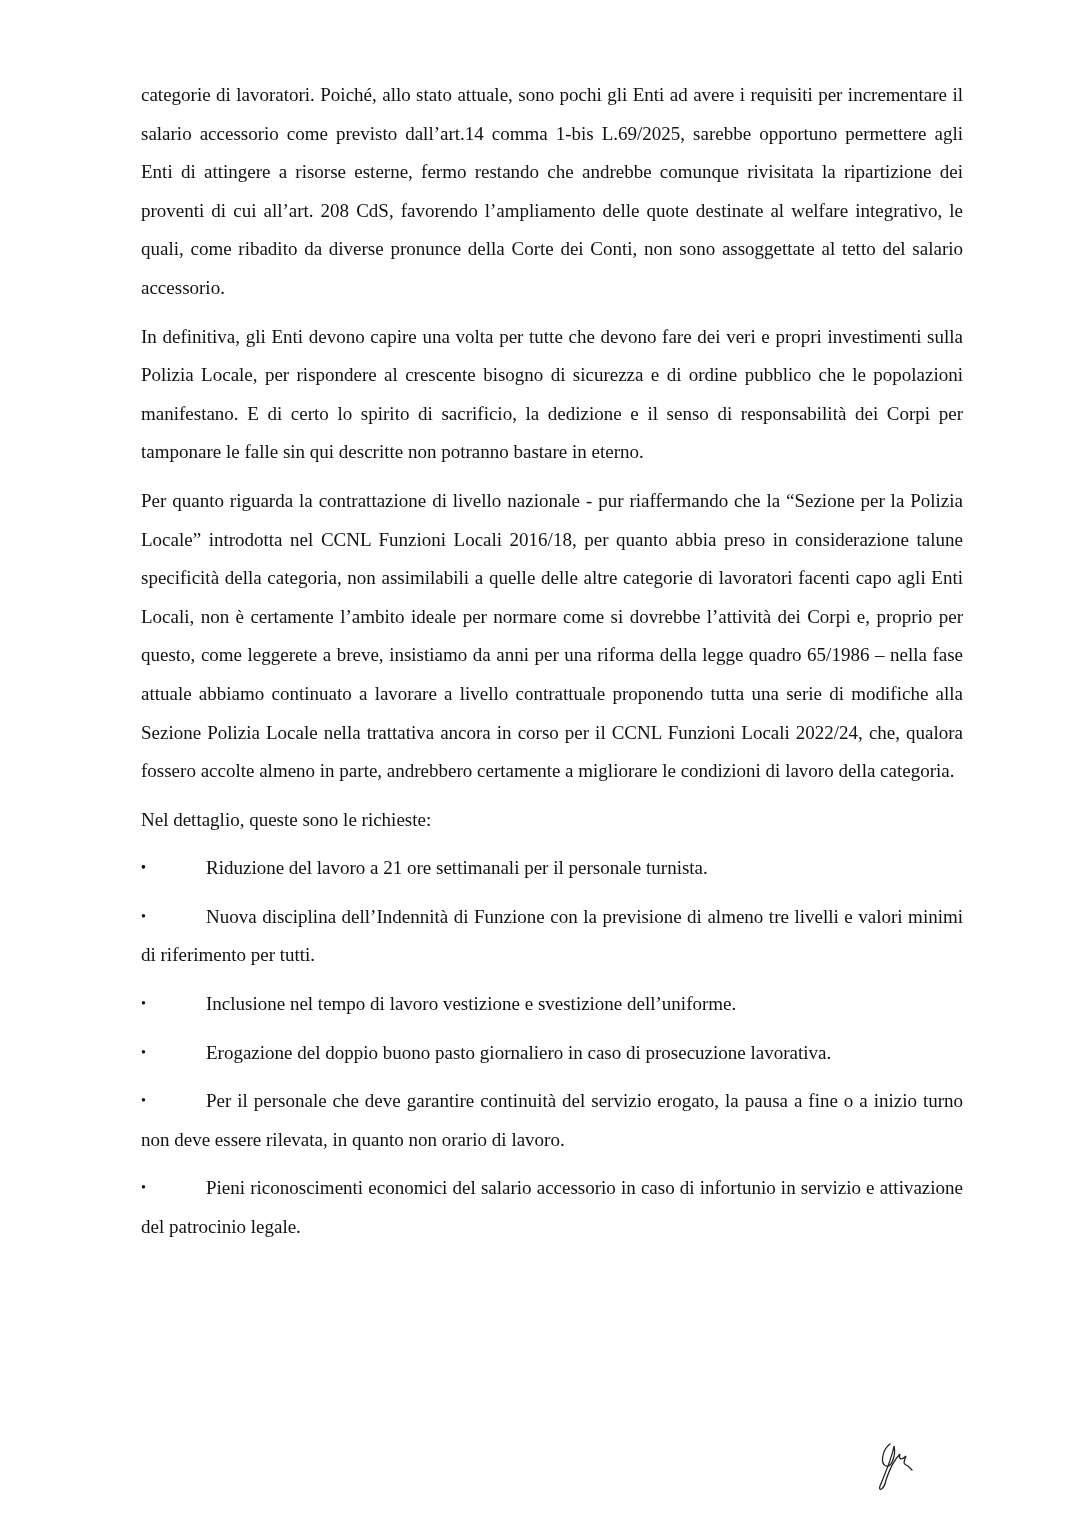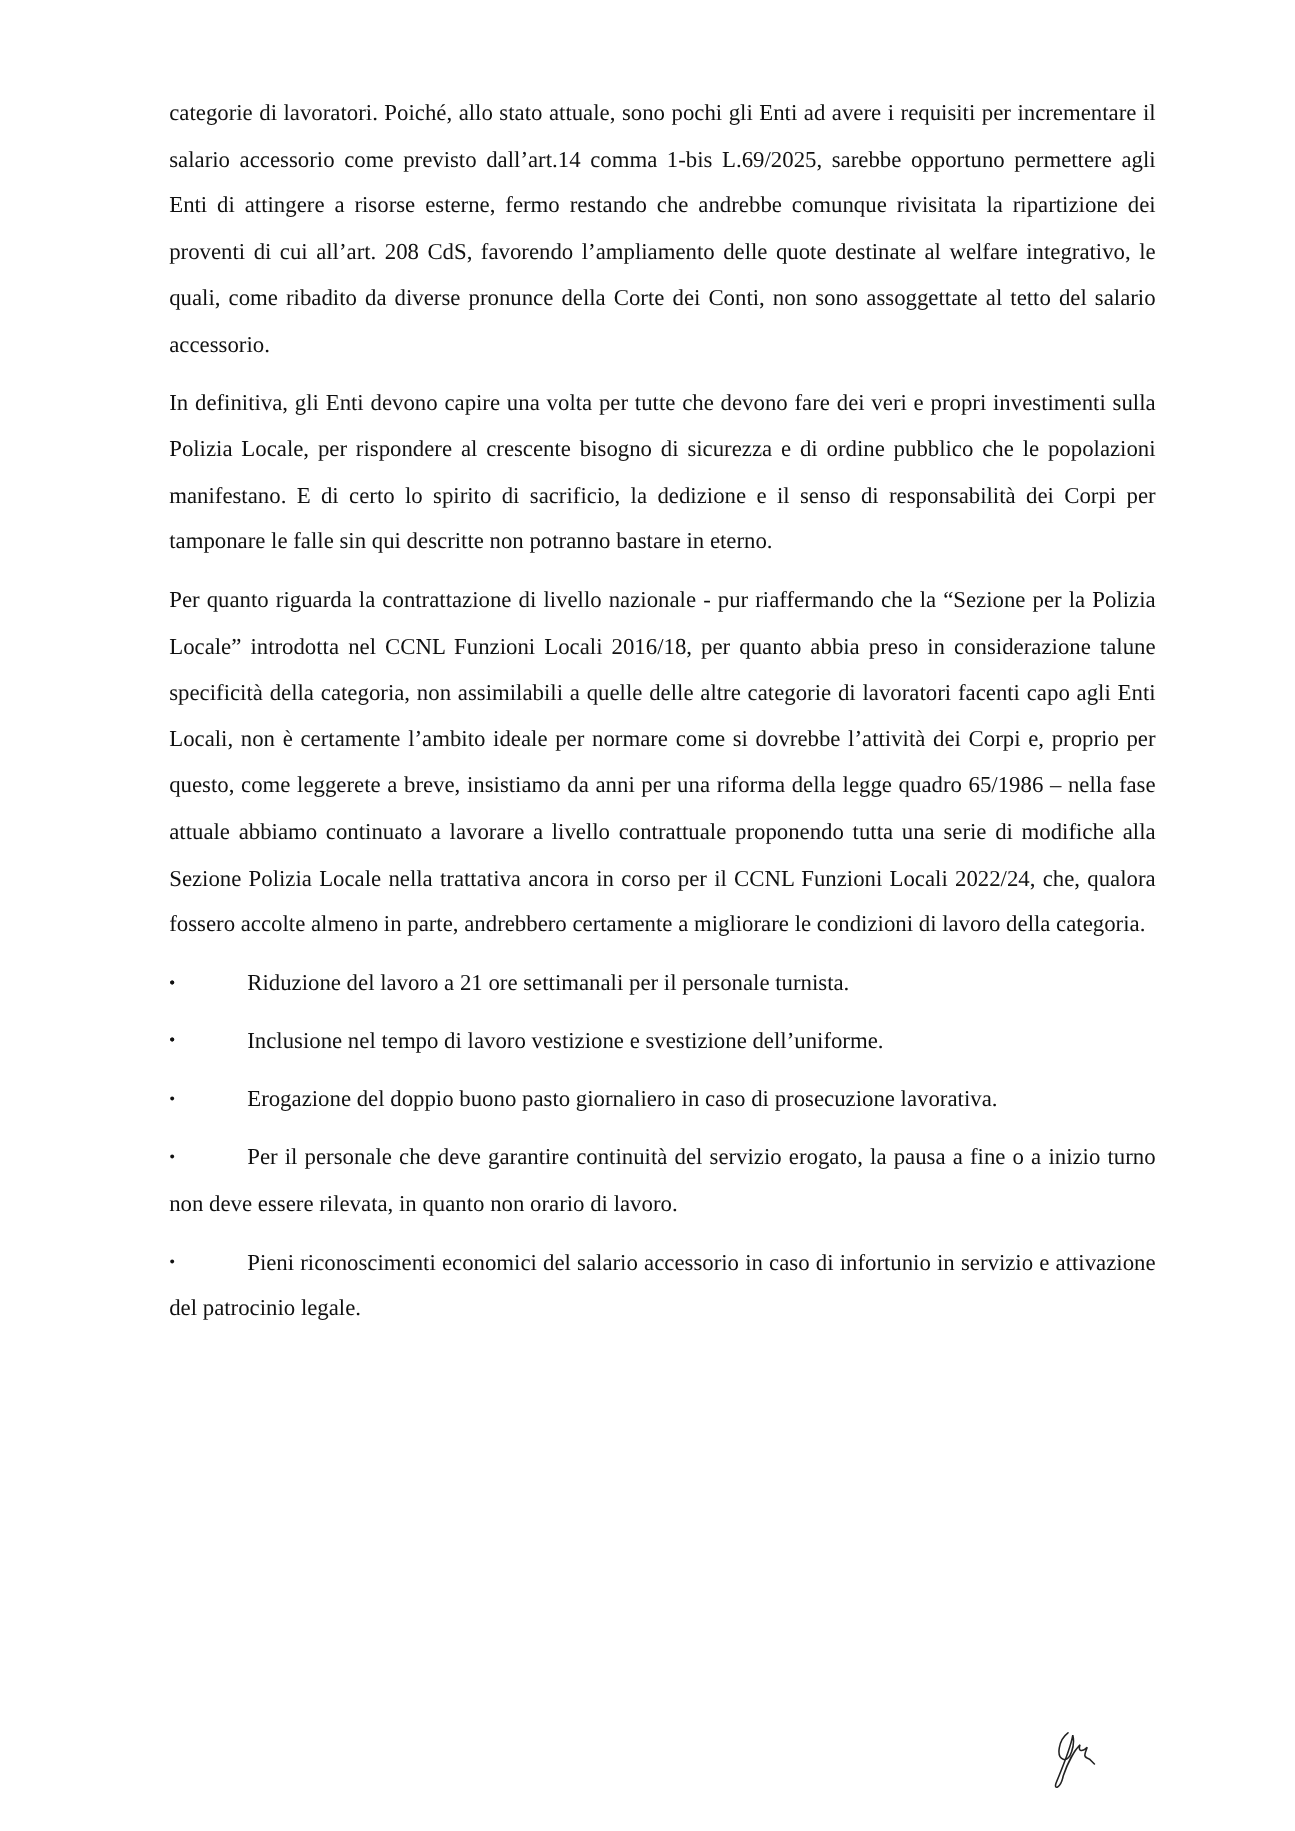--- a/index.html
+++ b/index.html
@@ -20,6 +20,7 @@
   <p class="para">categorie di lavoratori. Poiché, allo stato attuale, sono pochi gli Enti ad avere i requisiti per incrementare il salario accessorio come previsto dall’art.14 comma 1-bis L.69/2025, sarebbe opportuno permettere agli Enti di attingere a risorse esterne, fermo restando che andrebbe comunque rivisitata la ripartizione dei proventi di cui all’art. 208 CdS, favorendo l’ampliamento delle quote destinate al welfare integrativo, le quali, come ribadito da diverse pronunce della Corte dei Conti, non sono assoggettate al tetto del salario accessorio.</p>
   <p class="para">In definitiva, gli Enti devono capire una volta per tutte che devono fare dei veri e propri investimenti sulla Polizia Locale, per rispondere al crescente bisogno di sicurezza e di ordine pubblico che le popolazioni manifestano. E di certo lo spirito di sacrificio, la dedizione e il senso di responsabilità dei Corpi per tamponare le falle sin qui descritte non potranno bastare in eterno.</p>
   <p class="para">Per quanto riguarda la contrattazione di livello nazionale - pur riaffermando che la “Sezione per la Polizia Locale” introdotta nel CCNL Funzioni Locali 2016/18, per quanto abbia preso in considerazione talune specificità della categoria, non assimilabili a quelle delle altre categorie di lavoratori facenti capo agli Enti Locali, non è certamente l’ambito ideale per normare come si dovrebbe l’attività dei Corpi e, proprio per questo, come leggerete a breve, insistiamo da anni per una riforma della legge quadro 65/1986 – nella fase attuale abbiamo continuato a lavorare a livello contrattuale proponendo tutta una serie di modifiche alla Sezione Polizia Locale nella trattativa ancora in corso per il CCNL Funzioni Locali 2022/24, che, qualora fossero accolte almeno in parte, andrebbero certamente a migliorare le condizioni di lavoro della categoria.</p>
+  <p class="intro">Nel dettaglio, queste sono le richieste:</p>
 
   <div>
     <p class="bullet"><span class="dot">•</span></p>

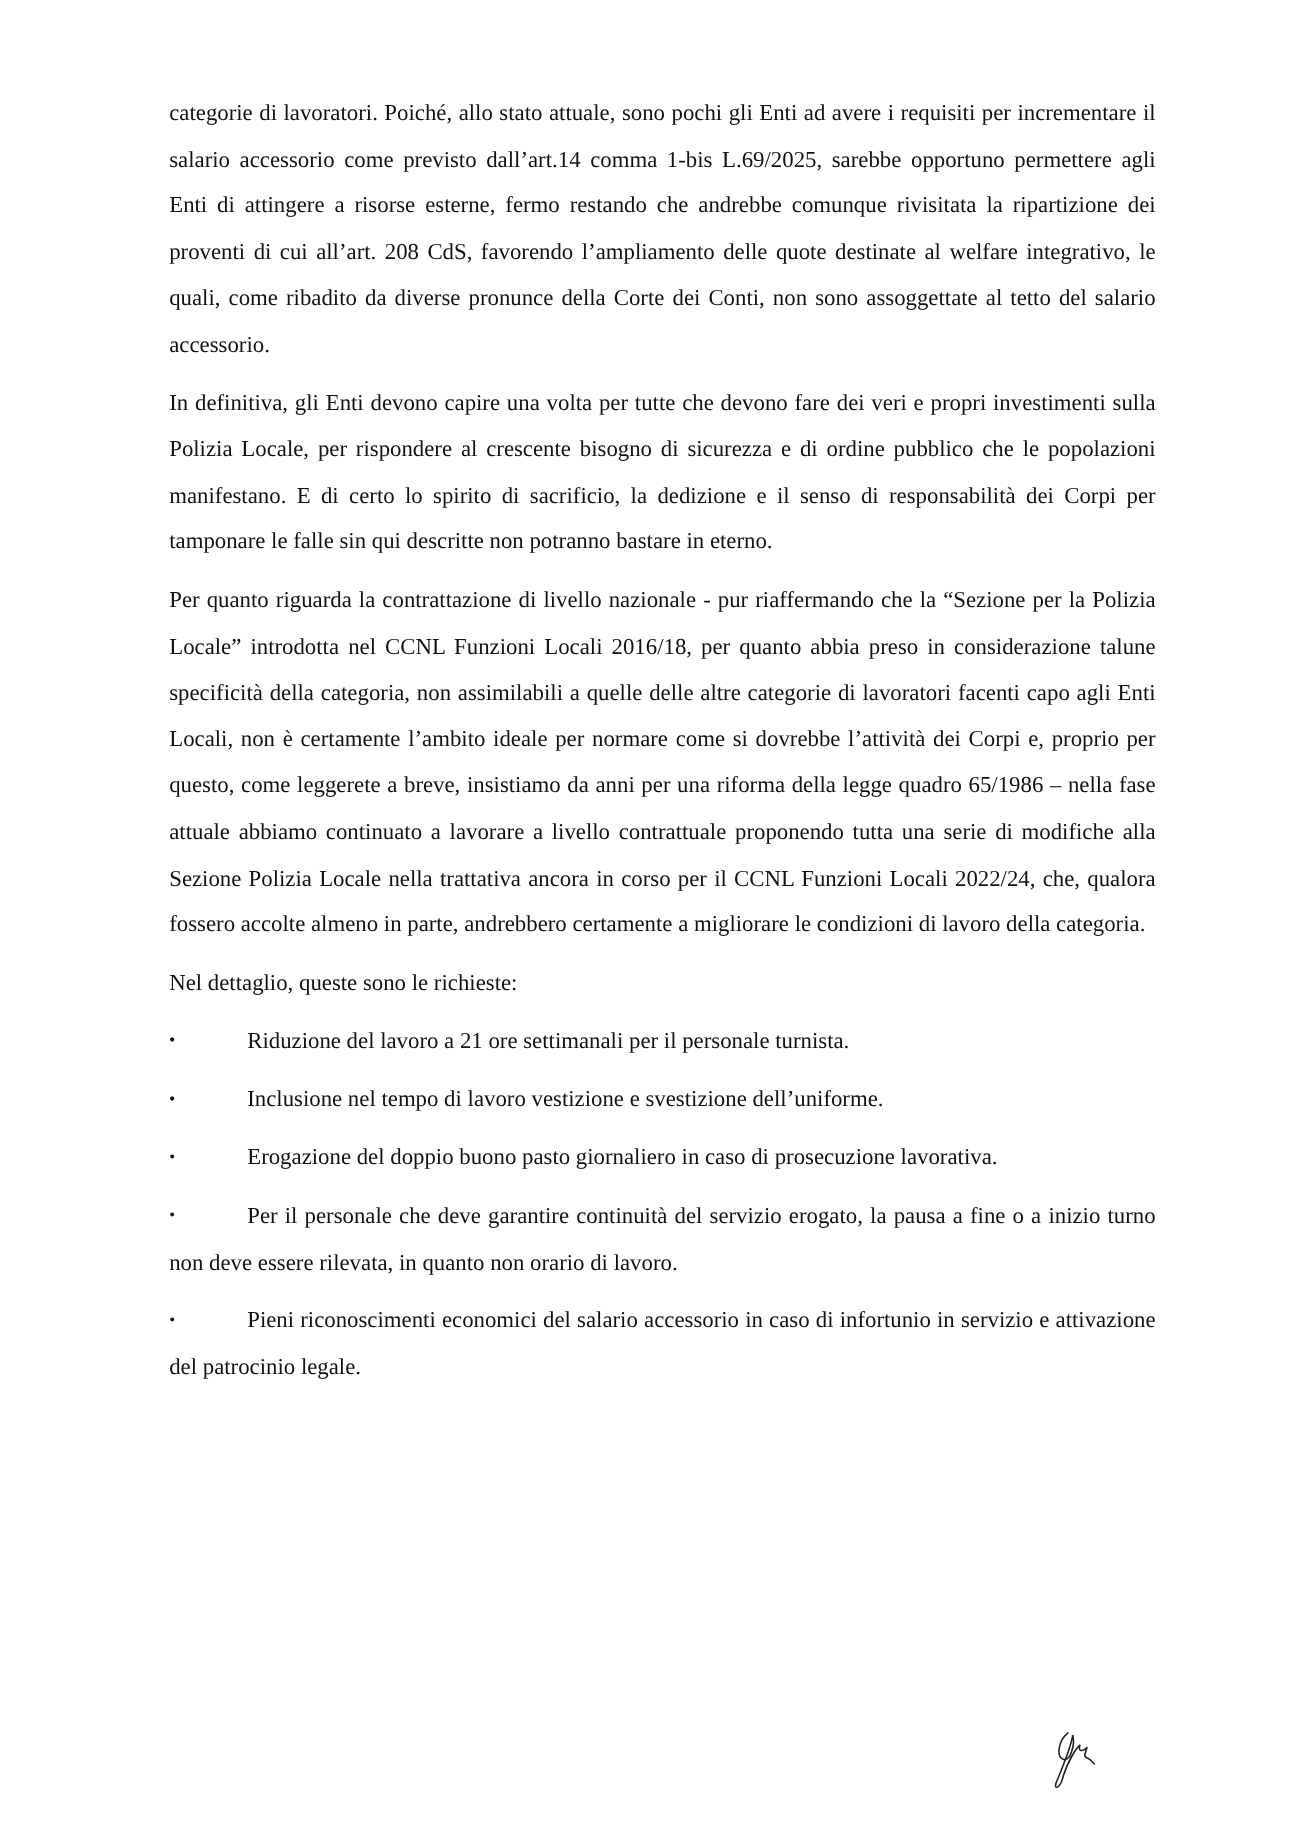--- a/index.html
+++ b/index.html
@@ -25,7 +25,7 @@
   <div>
     <p class="bullet"><span class="dot">•</span></p>
     <p class="bullet"><span class="dot">•</span><span>Riduzione del lavoro a 21 ore settimanali per il personale turnista.</span></p>
-    <p class="bullet"><span class="dot">•</span></p>
+    <p class="bullet"><span class="dot">•</span><span>Nuova disciplina dell’Indennità di Funzione con la previsione di almeno tre livelli e valori minimi di riferimento per tutti.</span></p>
     <p class="bullet"><span class="dot">•</span><span>Inclusione nel tempo di lavoro vestizione e svestizione dell’uniforme.</span></p>
     <p class="bullet"><span class="dot">•</span><span>Erogazione del doppio buono pasto giornaliero in caso di prosecuzione lavorativa.</span></p>
     <p class="bullet"><span class="dot">•</span><span>Per il personale che deve garantire continuità del servizio erogato, la pausa a fine o a inizio turno non deve essere rilevata, in quanto non orario di lavoro.</span></p>

